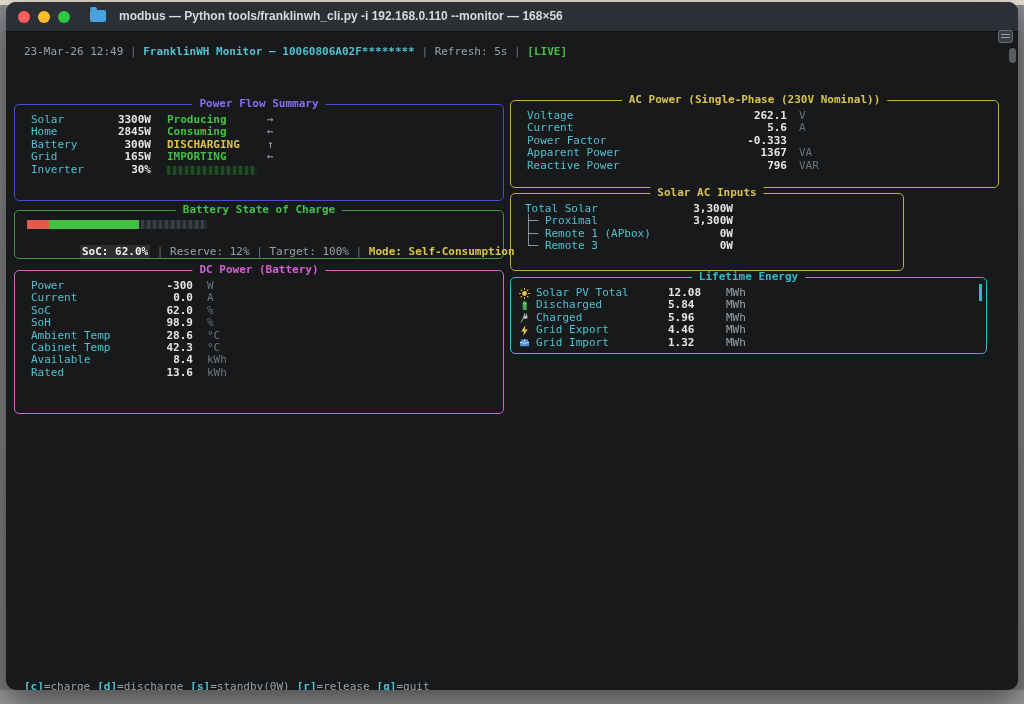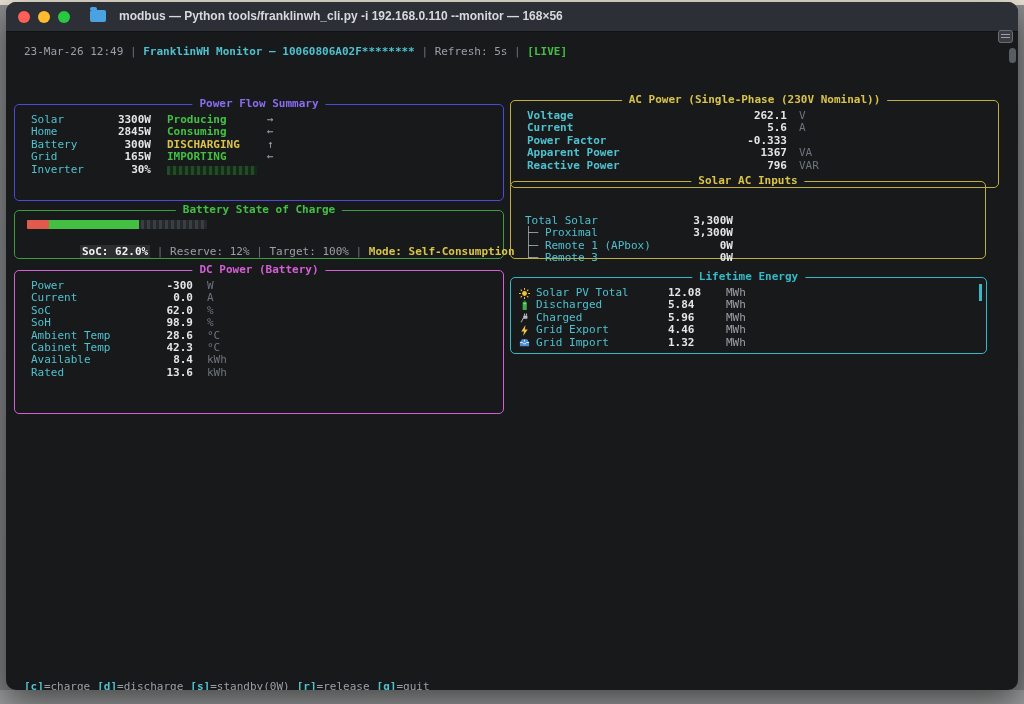--- a/index.html
+++ b/index.html
@@ -60,7 +60,7 @@
   
   .ac{left:504px;top:68px;width:489px;height:88px;border-color:var(--yellow_border);}
   .ac .ptitle{color:var(--yellow);}
-  .ac .l{width:122px;color:var(--accent_cyan);font-weight:bold;}
+  .ac .l{width:122px;color:var(--accent_cyan);}
   .ac .v{width:138px;text-align:right;color:var(--text);font-weight:bold;}
   .ac .u{margin-left:12px;color:var(--dim);}
   

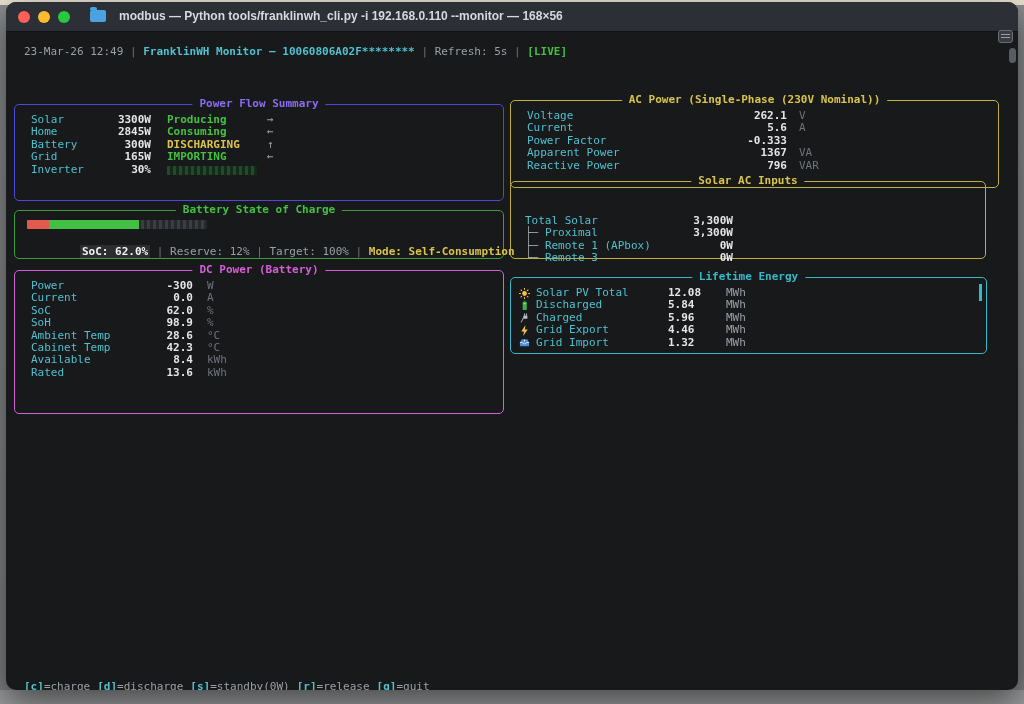--- a/index.html
+++ b/index.html
@@ -64,7 +64,7 @@
   .ac .v{width:138px;text-align:right;color:var(--text);font-weight:bold;}
   .ac .u{margin-left:12px;color:var(--dim);}
   
-  .si{left:504px;top:149px;width:476px;height:78px;border-color:var(--yellow_border);}
+  .si{left:504px;top:161px;width:394px;height:78px;border-color:var(--yellow_border);}
   .si .ptitle{color:var(--yellow);}
   .si .pre{color:var(--muted);}
   .si .l{color:var(--accent_cyan);}

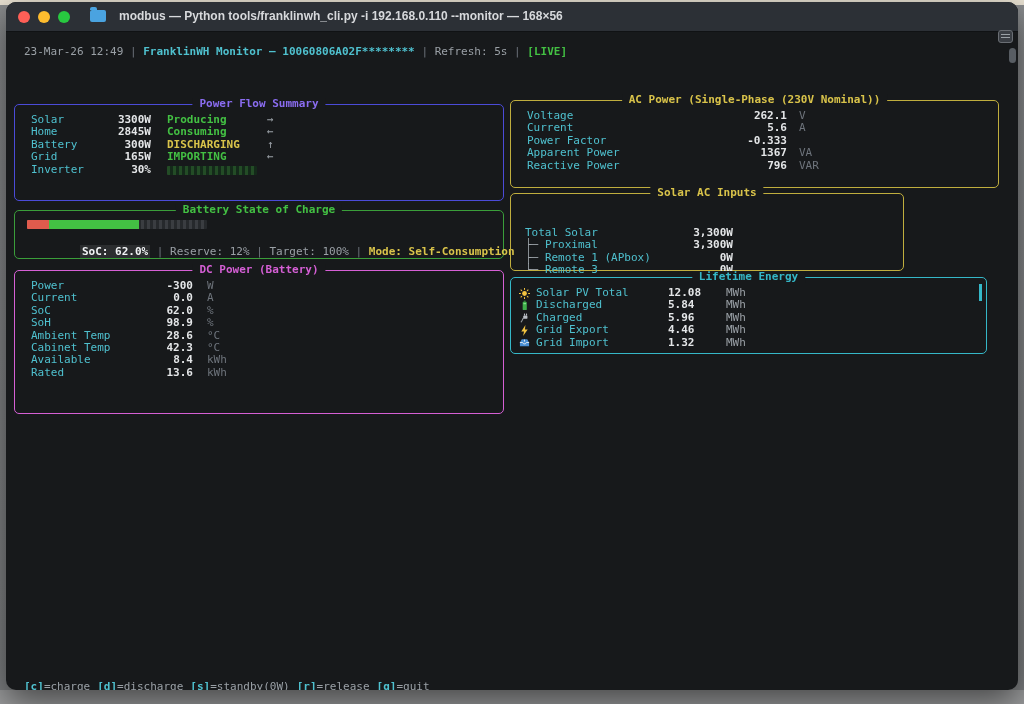--- a/index.html
+++ b/index.html
@@ -70,7 +70,7 @@
   .si .l{color:var(--accent_cyan);}
   .si .lw{width:150px;display:flex;}
   .si .v{width:58px;text-align:right;color:var(--text);font-weight:bold;}
-  .si .rows{padding-left:14px;margin-top:24px;}
+  .si .rows{padding-left:14px;}
   
   .le{left:504px;top:245px;width:477px;height:77px;border-color:var(--cyan_border);}
   .le .ptitle{color:var(--cyan_border);}

